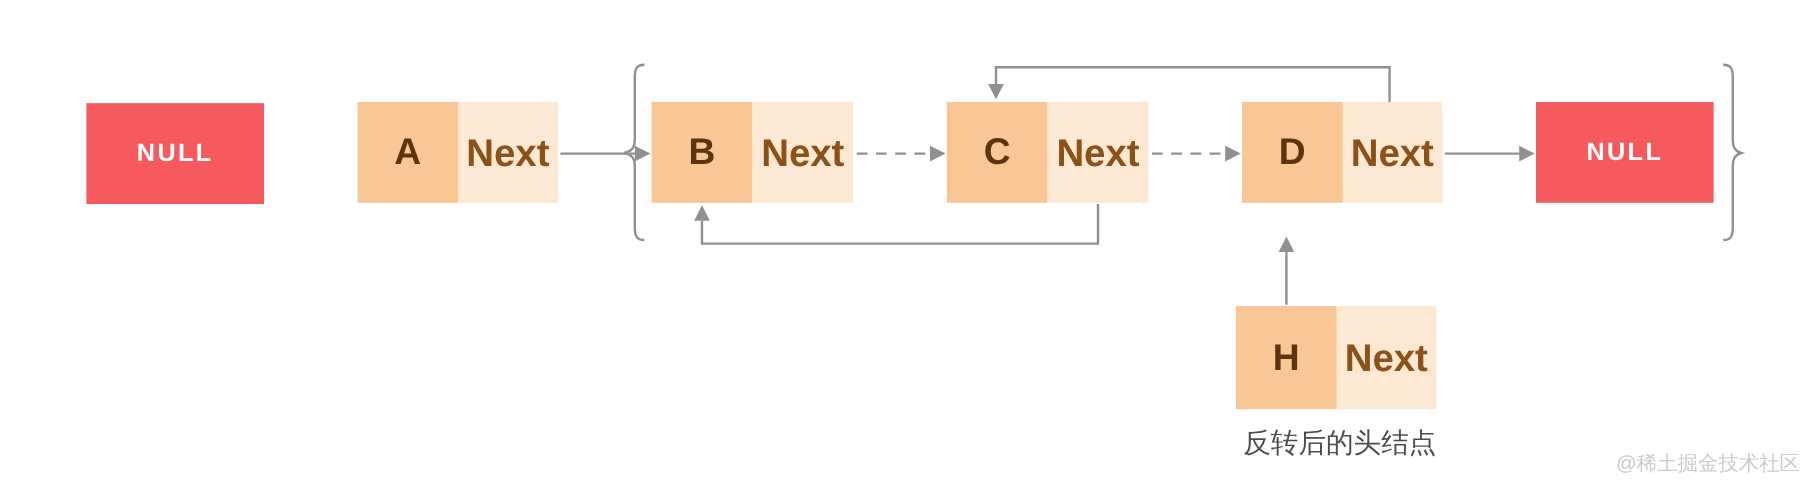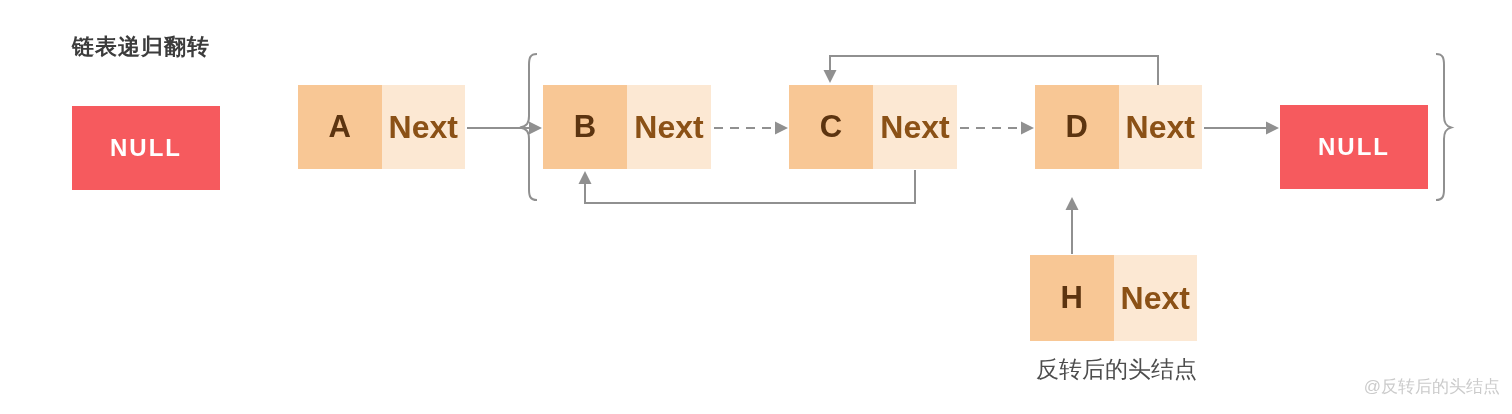--- a/index.html
+++ b/index.html
@@ -42,7 +42,6 @@
 
 <div class="stage">
 
-  <div class="title">链表递归翻转</div>
 
   <div class="null-box" style="left:72px; top:86px;">NULL</div>
 

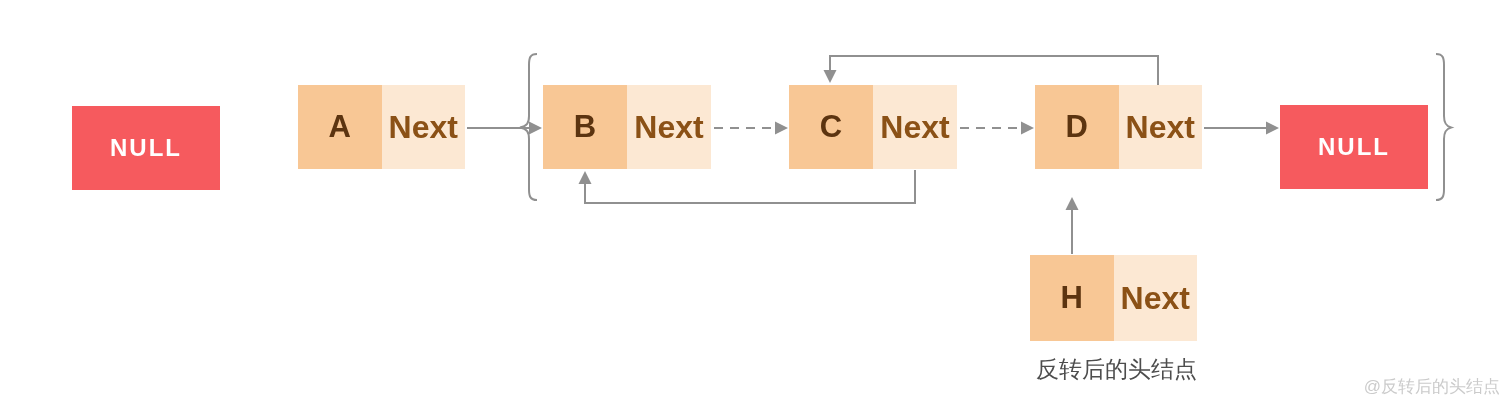--- a/index.html
+++ b/index.html
@@ -16,7 +16,7 @@
     position:absolute; width:148px; height:84px;
     background:var(--null-bg,#F65A5E); color:#ffffff;
     display:flex; align-items:center; justify-content:center;
-    font-size:24px; font-weight:bold; letter-spacing:2px;margin-top:20px;
+    font-size:21px; font-weight:bold; letter-spacing:2px;
   }
   .node { position:absolute; width:167px; height:84px; display:flex; }
   .node .cell {

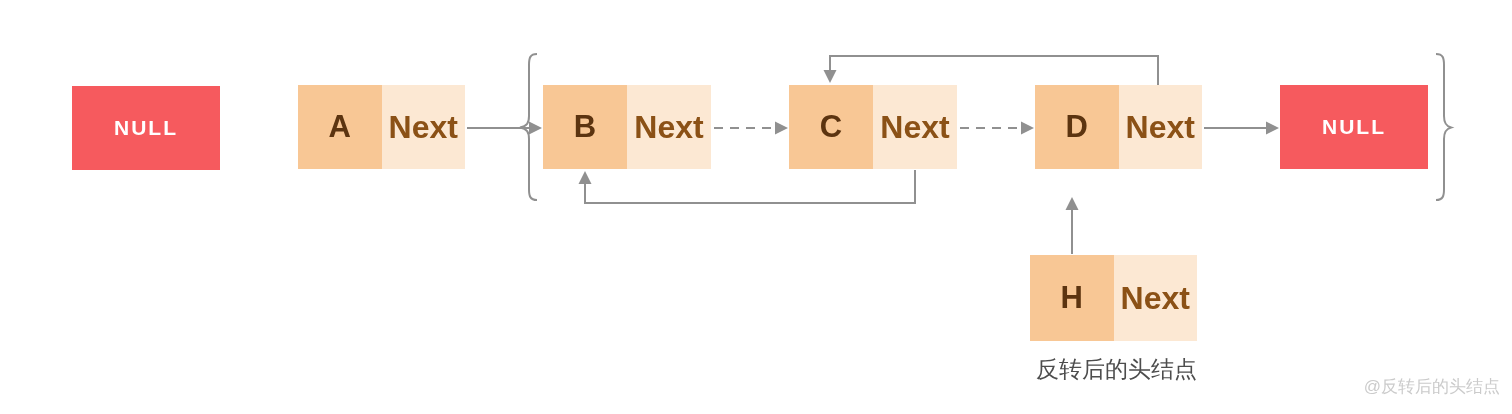--- a/index.html
+++ b/index.html
@@ -117,7 +117,7 @@
 
   <div class="caption dark" style="left:1030px; top:354px; width:167px; text-align:right;">反转后的头结点</div>
 
-  <div class="watermark">@反转后的头结点</div>
+  <div class="watermark">@稀土掘金技术社区</div>
 
 </div>
 

